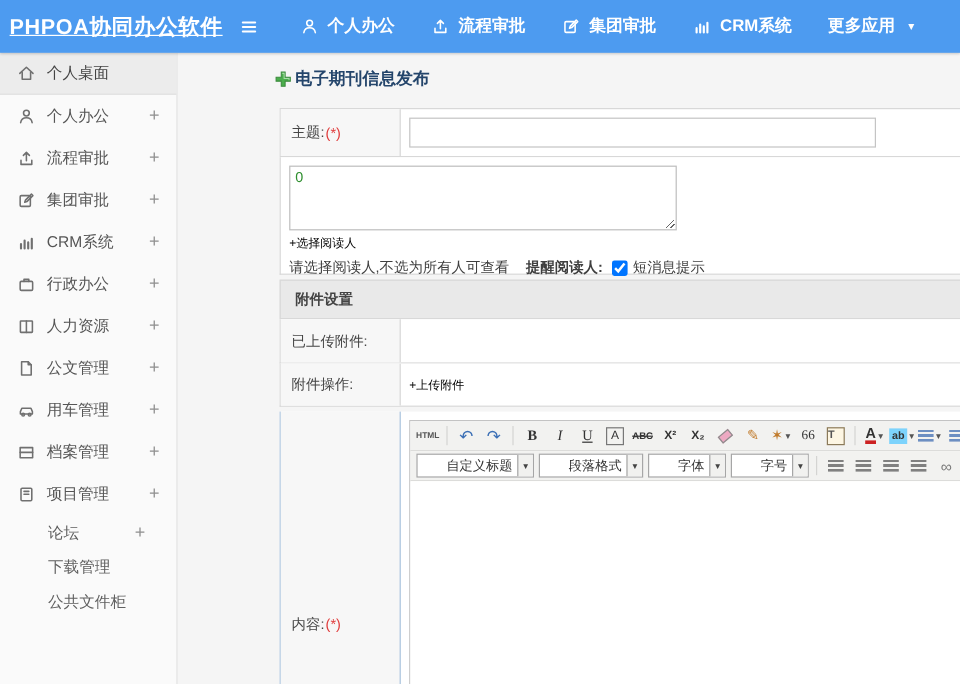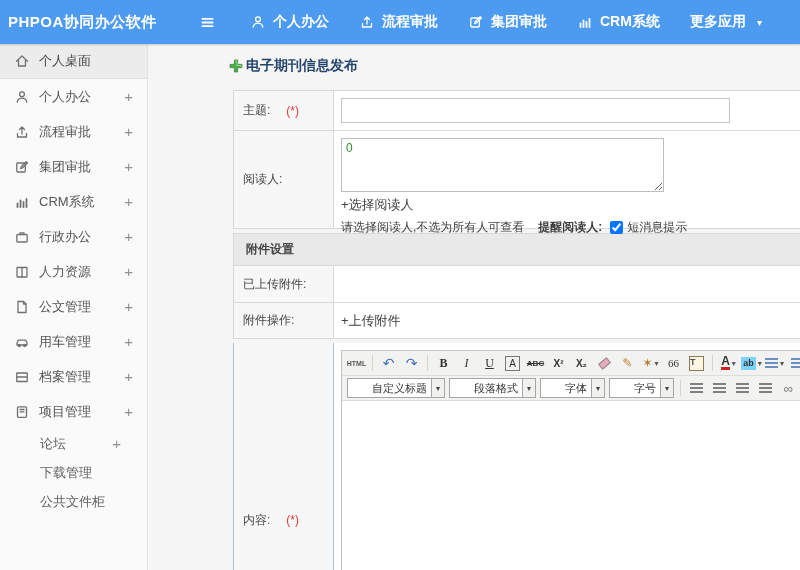--- a/index.html
+++ b/index.html
@@ -10,7 +10,7 @@
   .hdr { position:fixed; top:0; left:0; width:800px; height:44px; background:#4d9bf0;
     display:flex; align-items:center; color:#fff; z-index:10;
     box-shadow:0 1px 2px rgba(0,0,0,.18); }
-  .logo { font-size:15px; font-weight:bold; padding-left:8px; width:196px; letter-spacing:.5px; }
+  .logo { font-size:18px; font-weight:bold; padding-left:8px; width:196px; letter-spacing:.5px;text-decoration:underline; }
   .menu-toggle { width:22px; height:22px; display:flex; align-items:center; justify-content:center; cursor:pointer; }
   .topnav { display:flex; align-items:center; margin-left:32px; }
   .topnav-item { display:flex; align-items:center; gap:7px; margin-right:30px;

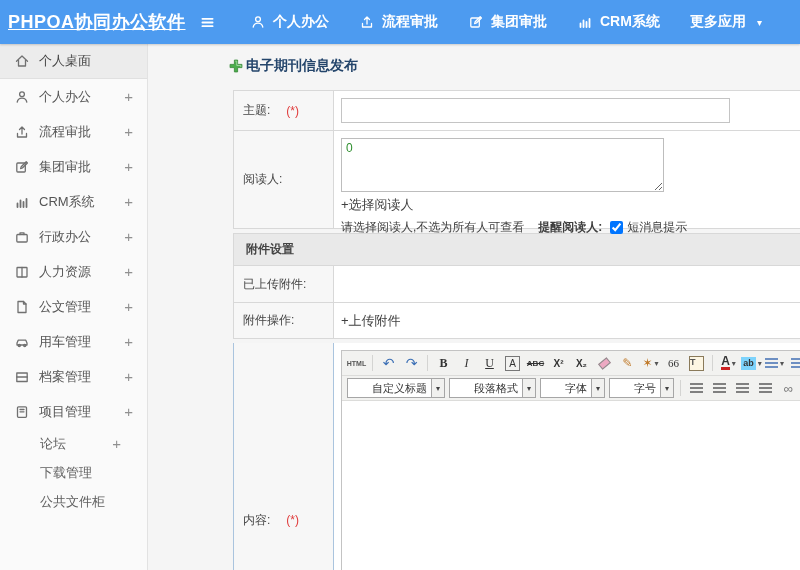--- a/index.html
+++ b/index.html
@@ -39,7 +39,7 @@
   .frow { display:flex; border:1px solid #d8d8d8; border-top:none; background:#fff; }
   .frow.first { border-top:1px solid #d8d8d8; }
   .fl { width:100px; flex:none; background:#f7f7f7; border-right:1px solid #d8d8d8;
-    padding-left:9px; display:flex; align-items:center; gap:16px; }
+    padding-left:9px; display:flex; align-items:center; gap:1px; }
   .fv { flex:1; padding:7px; }
   .req { color:#e03c3c; }
   .r-subject { height:41px; }

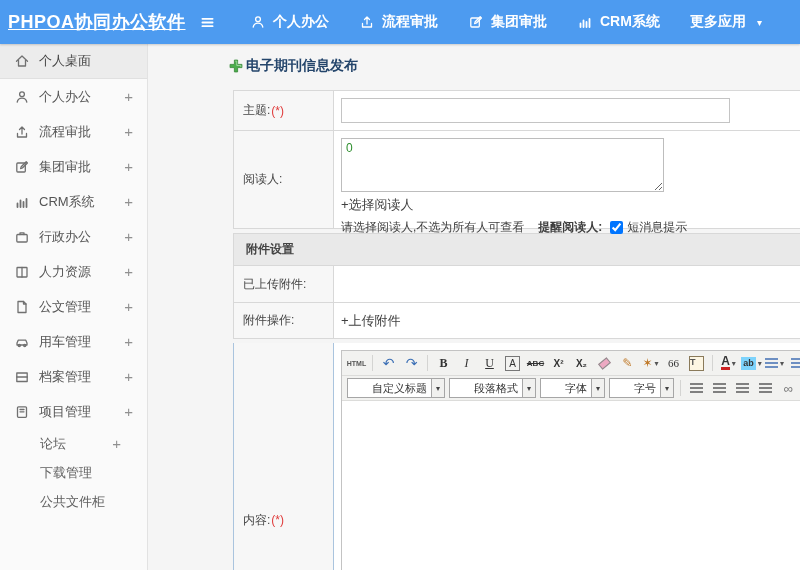--- a/index.html
+++ b/index.html
@@ -279,9 +279,6 @@
     </div>
 
     <div class="frow r-readers">
-      <div class="fl">
-        <span>阅读人:</span>
-      </div>
       <div class="fv">
         <textarea style="">0</textarea>
         <a class="lnk readers-link">+选择阅读人</a>

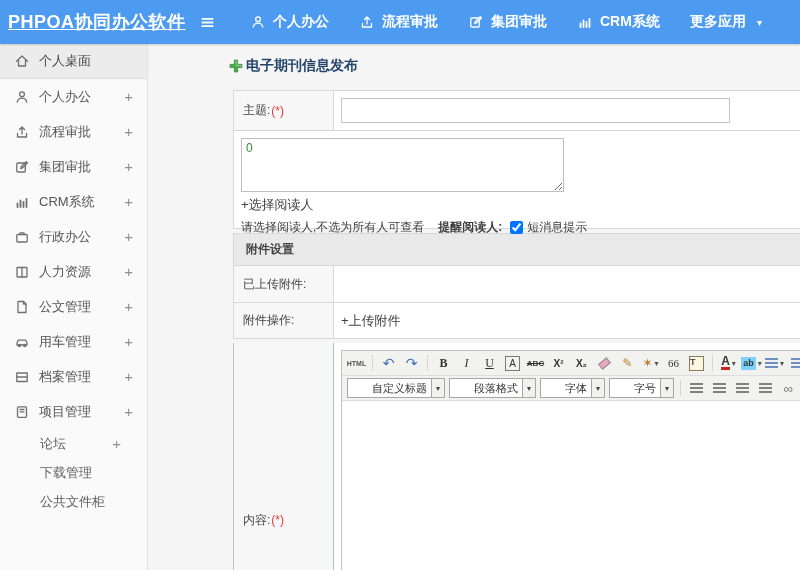--- a/index.html
+++ b/index.html
@@ -48,7 +48,7 @@
   .r-readers { height:98px; }
   .r-readers textarea { width:323px; height:54px; border:1px solid #bdbdbd; resize:both;
     font-size:12px; color:#2f8f2f; padding:2px 4px; font-family:inherit; display:block; }
-  .lnk { color:#404040; text-decoration:none; cursor:pointer; font-size:13px; }
+  .lnk { color:#000000; text-decoration:none; cursor:pointer; font-size:10px; }
   .readers-link { display:inline-block; margin-top:4px; }
   .readers-hint { margin-top:5px; display:flex; align-items:center; color:#3f3f3f; }
   .readers-hint b { margin-left:14px; }

